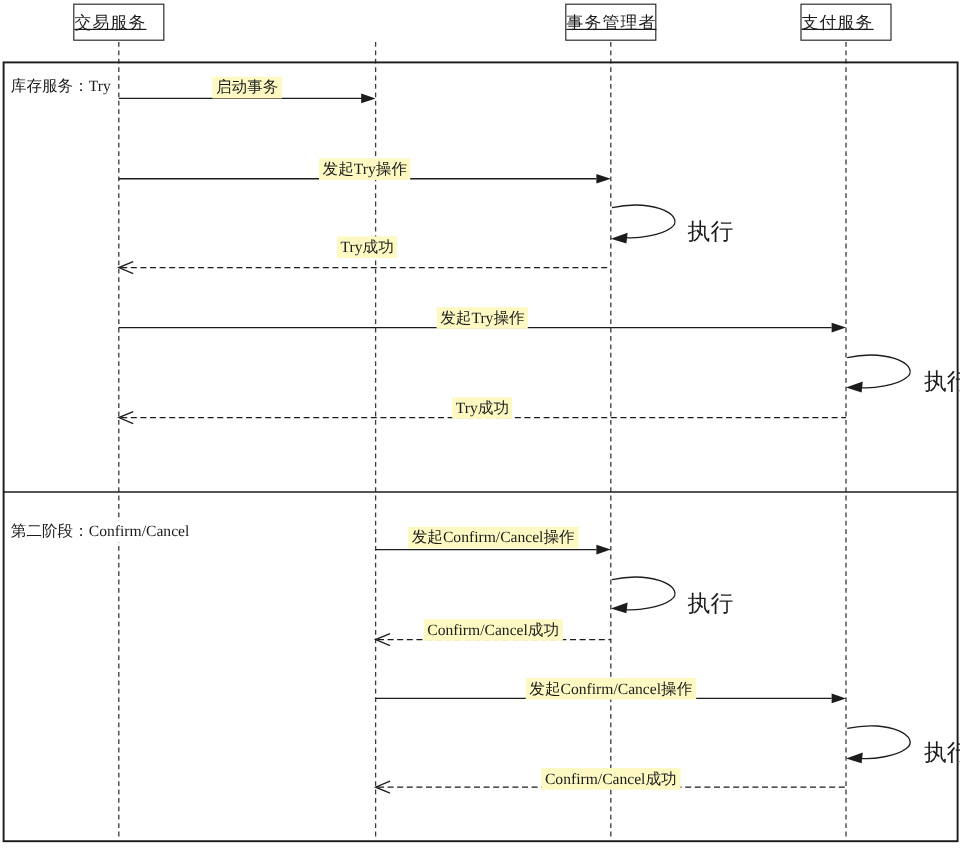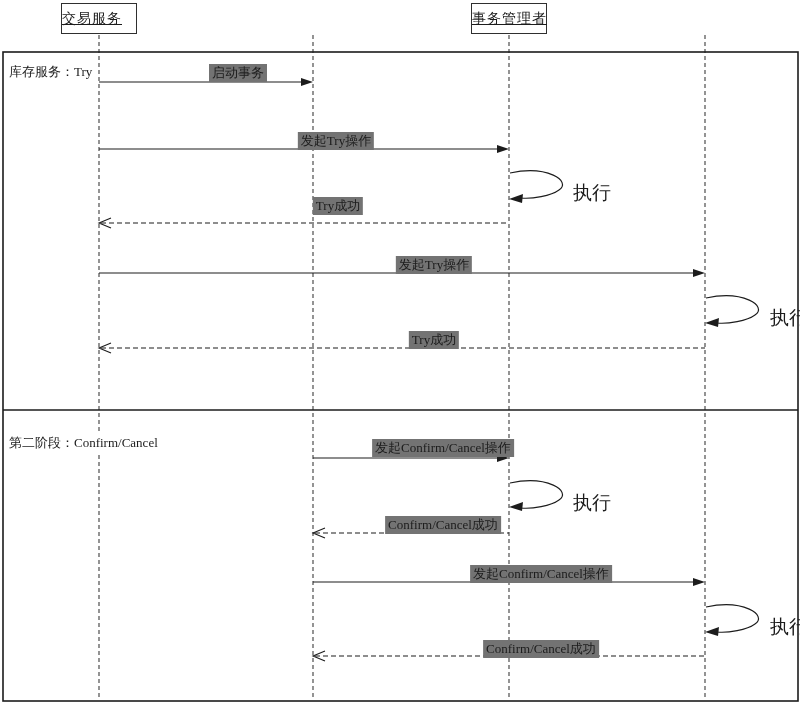--- a/index.html
+++ b/index.html
@@ -114,6 +114,9 @@
   <div class="actor" style="left:471px">
     <span>事务管理者</span>
   </div>
+  <div class="actor" style="left:667px">
+    <span>支付服务</span>
+  </div>
 
   <div class="phase-label" style="left:7px;top:63px">库存服务：Try</div>
   <div class="phase-label" style="left:7px;top:434px">第二阶段：Confirm/Cancel</div>

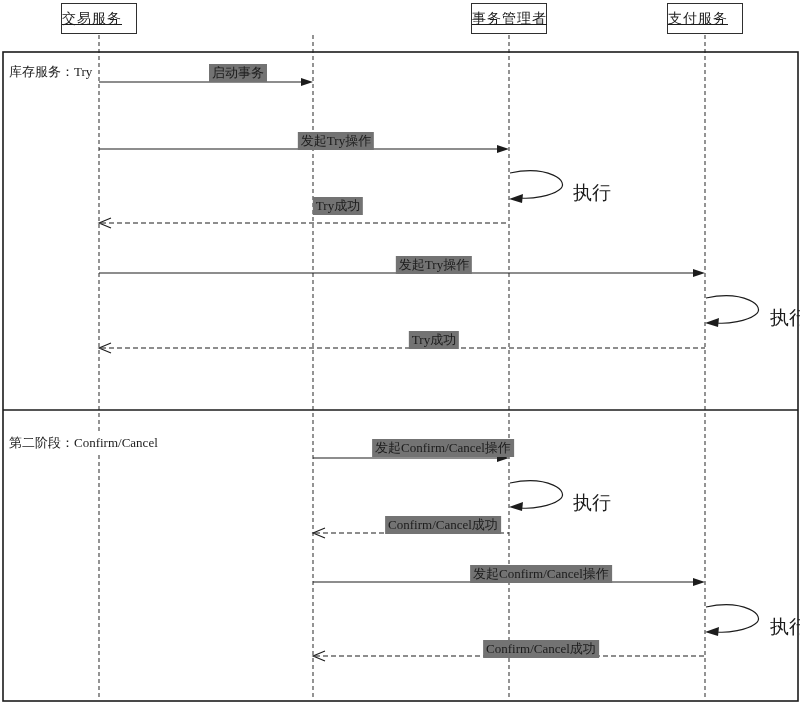--- a/index.html
+++ b/index.html
@@ -19,9 +19,8 @@
     position:absolute;font-size:13px;white-space:nowrap;background:#ffffff;padding:0 2px;
   }
   .msg-label{
-    position:absolute;font-size:13px;white-space:nowrap;background:#737373;padding:0 3px;
+    position:absolute;font-size:13px;white-space:nowrap;background:#fef9c3;padding:0 3px;
     transform:translateX(-50%);
-    margin-left:32px;
   }
   .exec-label{
     position:absolute;font-size:19px;white-space:nowrap;

